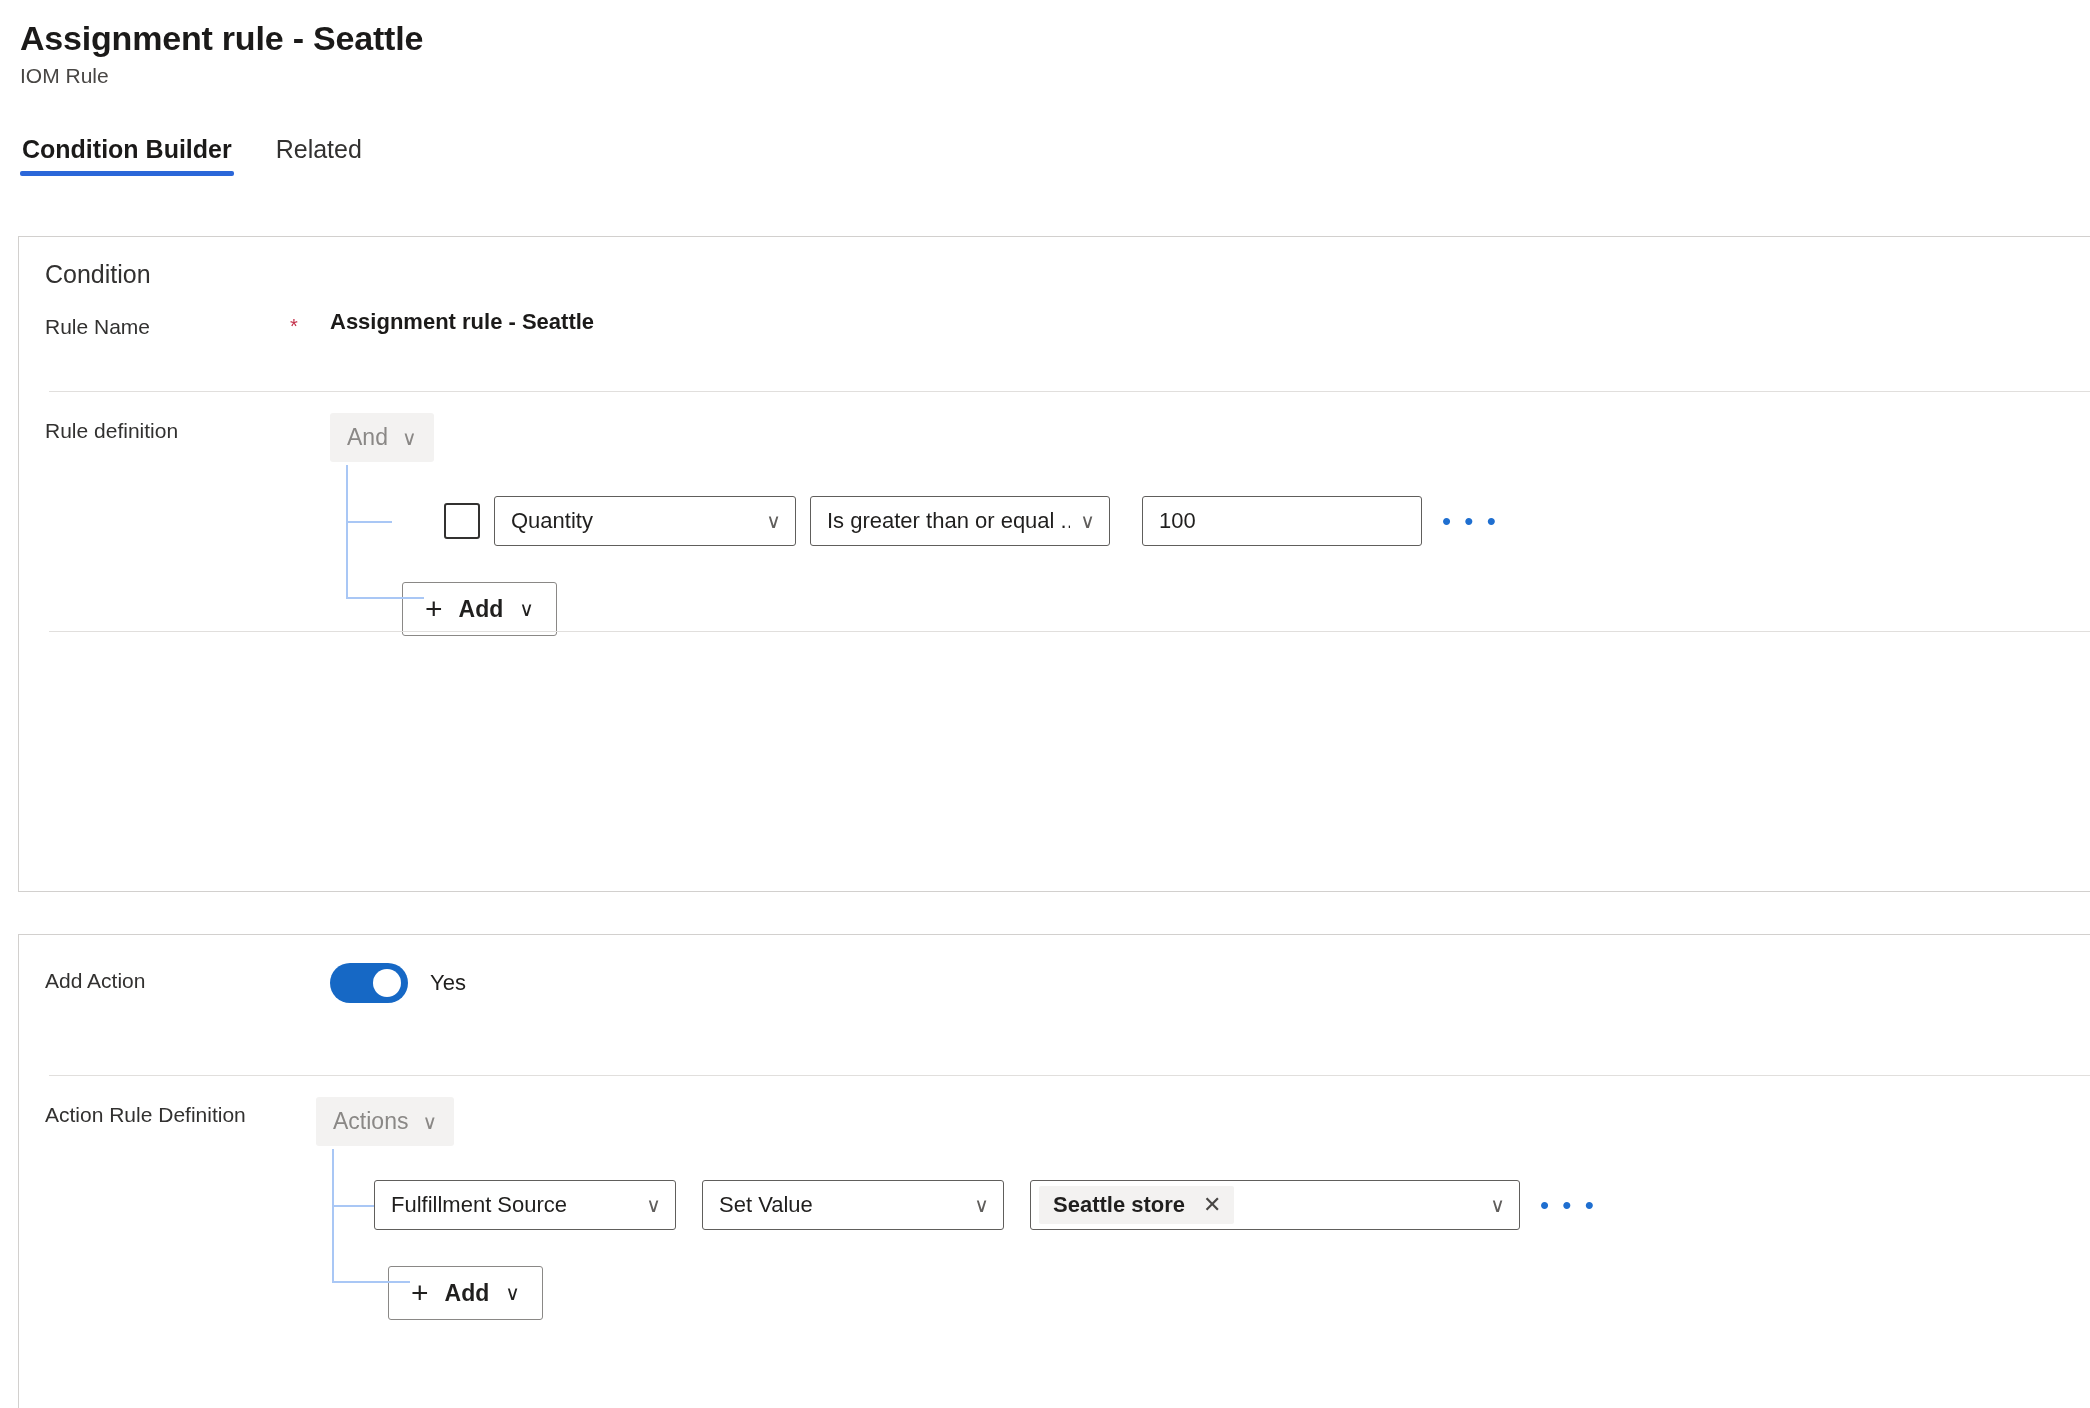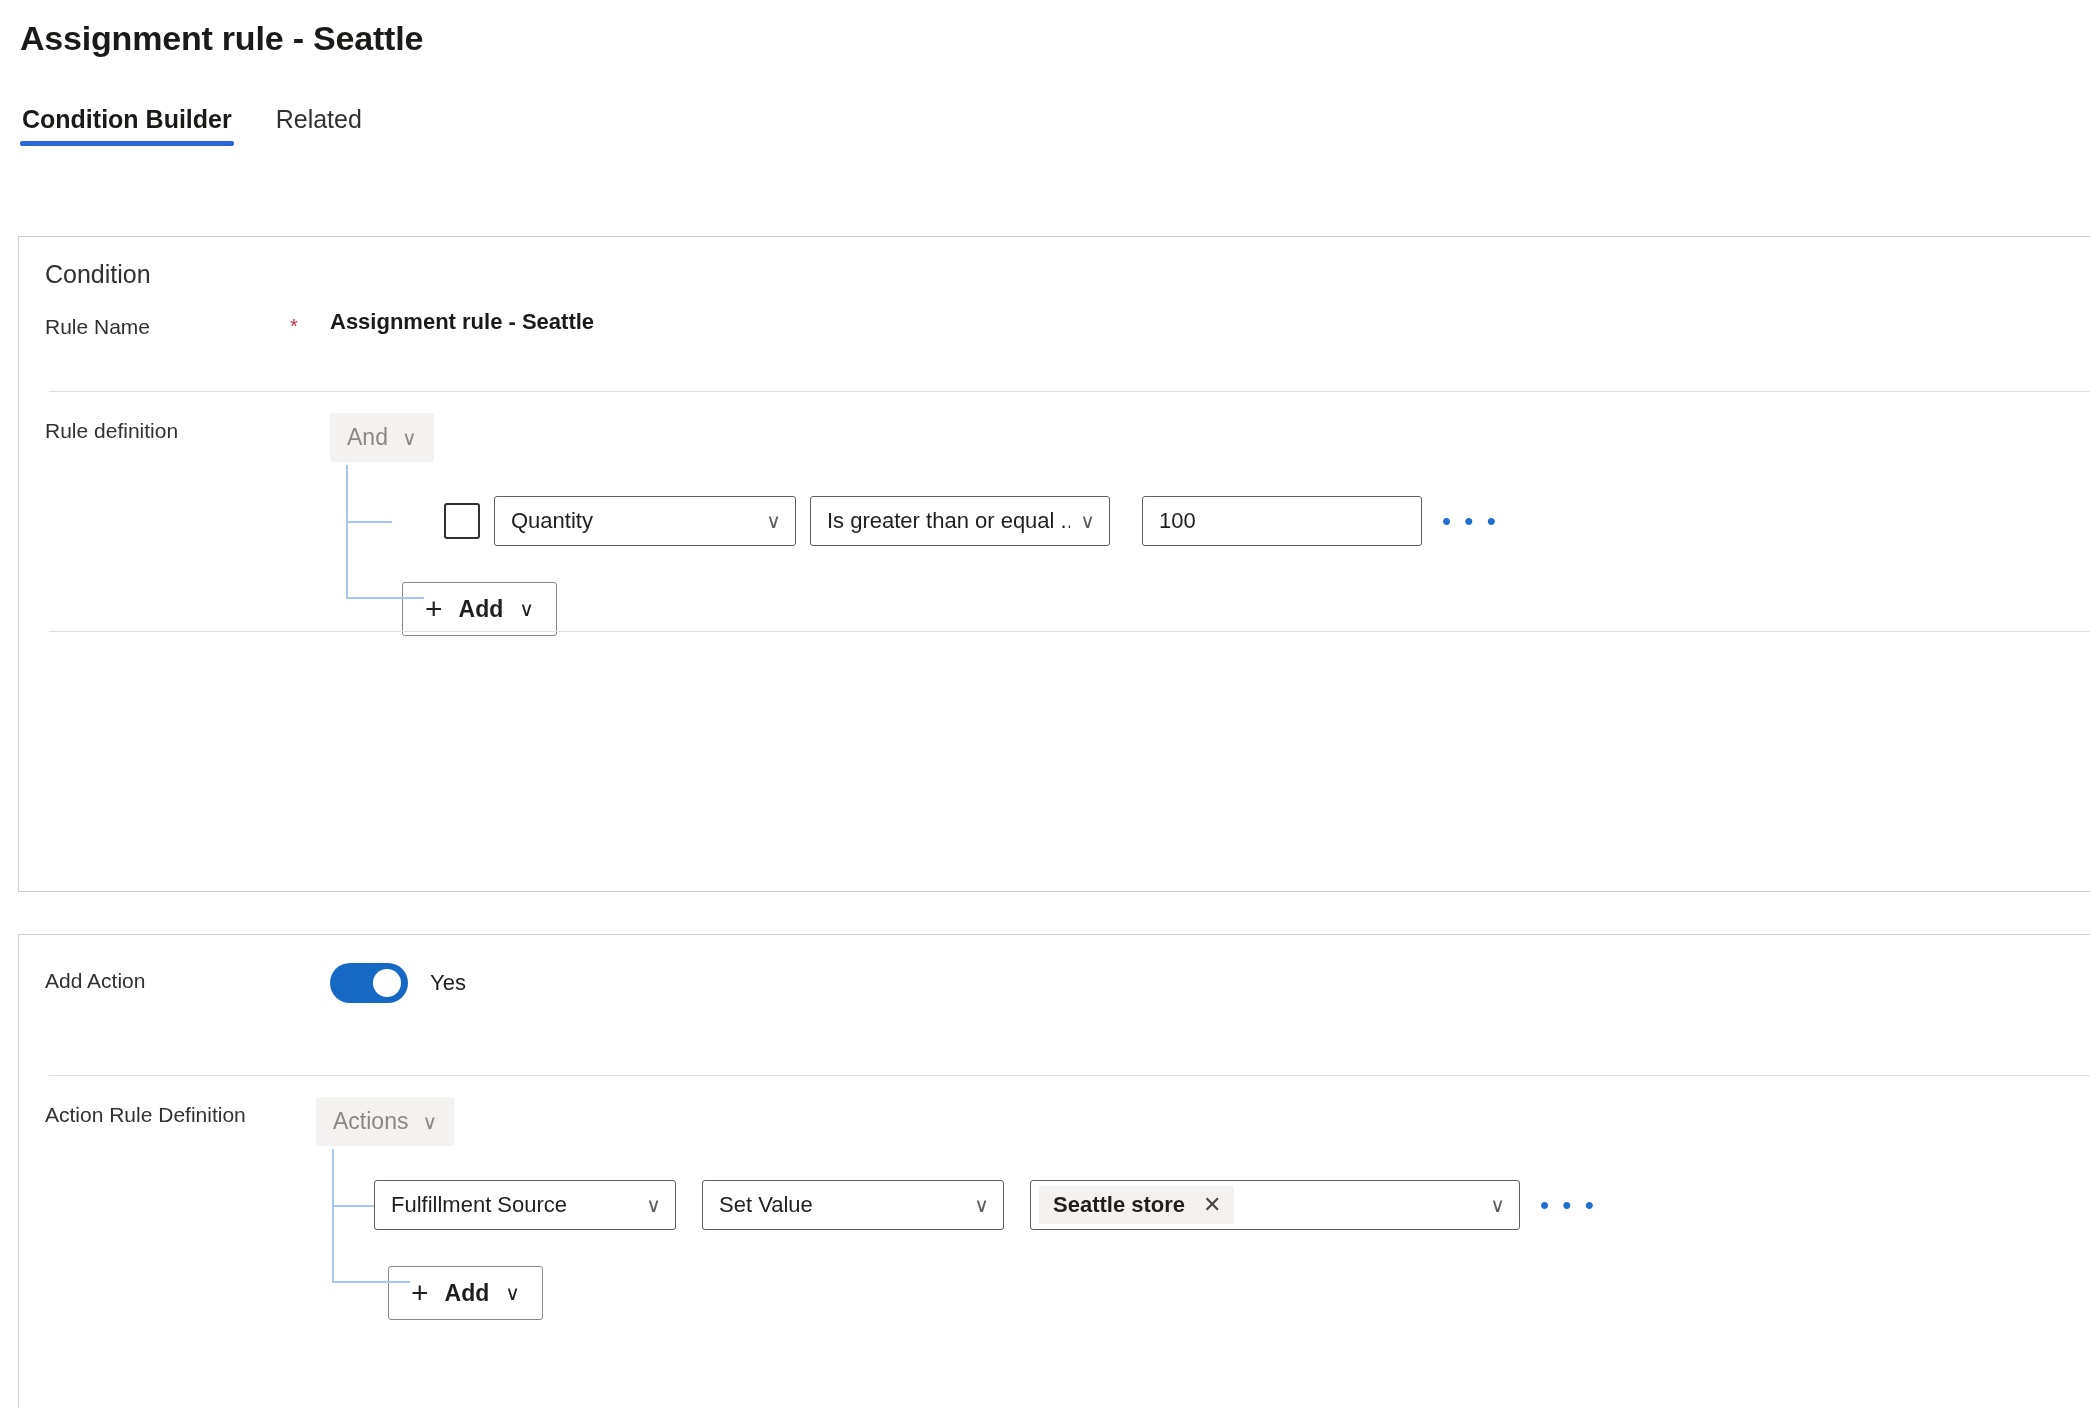--- a/index.html
+++ b/index.html
@@ -323,6 +323,7 @@
 
 <div class="page-header">
   <div class="page-title">Assignment rule - Seattle</div>
+  <div class="page-subtitle">IOM Rule</div>
 </div>
 
 <div class="tabstrip">

